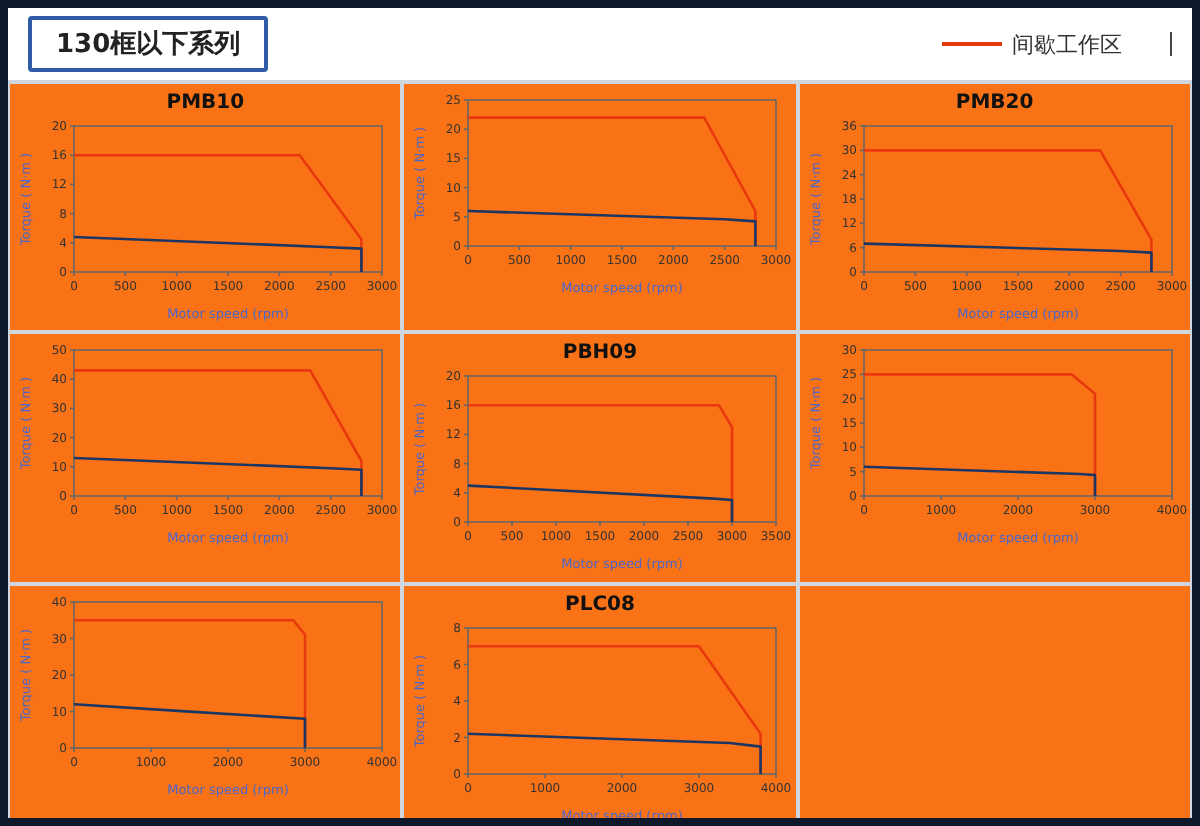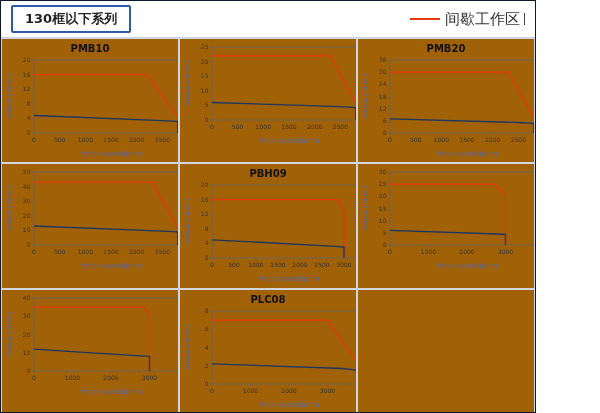--- a/index.html
+++ b/index.html
@@ -3,7 +3,7 @@
 <meta charset="utf-8">
 <style>
   html,body{margin:0;padding:0;background:#fff;font-family:"DejaVu Sans","Liberation Sans",sans-serif;}
-  .page{width:536px;height:413px;box-sizing:border-box;border:1px solid #0f172a;background:#fff;overflow:hidden;}
+  .page{width:600px;height:413px;box-sizing:border-box;border:4px solid #0f172a;background:#fff;overflow:hidden;}
   .header{height:36px;display:flex;align-items:center;justify-content:space-between;padding:0 10px;box-sizing:border-box;}
   .title-box{border:2px solid #2e5aa7;border-radius:2px;padding:3px 12px;font-weight:bold;font-size:13px;color:#222;background:#fff;}
   .legend{display:flex;align-items:center;gap:4px;font-size:15px;color:#333;}

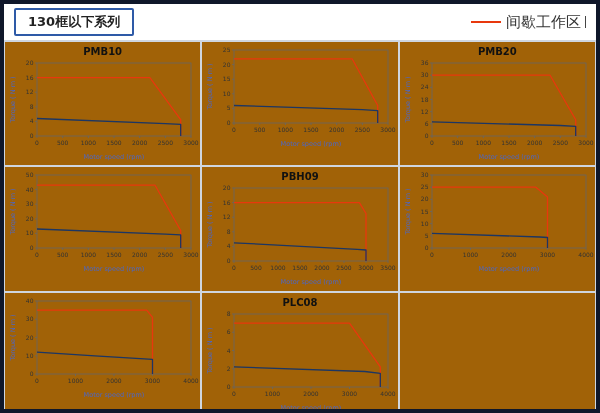--- a/index.html
+++ b/index.html
@@ -6,7 +6,7 @@
   .page{width:600px;height:413px;box-sizing:border-box;border:4px solid #0f172a;background:#fff;overflow:hidden;}
   .header{height:36px;display:flex;align-items:center;justify-content:space-between;padding:0 10px;box-sizing:border-box;}
   .title-box{border:2px solid #2e5aa7;border-radius:2px;padding:3px 12px;font-weight:bold;font-size:13px;color:#222;background:#fff;}
-  .legend{display:flex;align-items:center;gap:4px;font-size:15px;color:#333;}
+  .legend{display:flex;align-items:center;gap:24px;font-size:11px;color:#333;}
   .legend-item{display:flex;align-items:center;}
   .legend-line{display:inline-block;width:30px;height:2px;margin-right:5px;}
   .legend-sep{width:1px;height:12px;background:#444;}

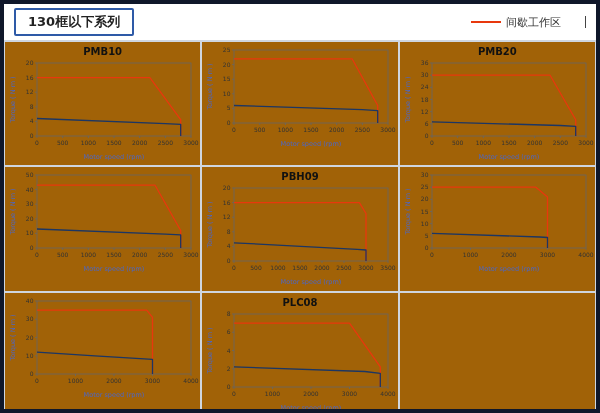--- a/index.html
+++ b/index.html
@@ -11,7 +11,7 @@
   .legend-line{display:inline-block;width:30px;height:2px;margin-right:5px;}
   .legend-sep{width:1px;height:12px;background:#444;}
   .grid{display:grid;grid-template-columns:repeat(3,1fr);grid-template-rows:repeat(3,1fr);height:376px;border-top:1px solid #cfd6df;}
-  .cell{border:1px solid #cfd6df;box-sizing:border-box;padding:3px 2px 0 2px;overflow:hidden;background:#a16207;}
+  .cell{border:1px solid #cfd6df;box-sizing:border-box;padding:3px 2px 0 2px;overflow:hidden;background:#f97316;}
   .chart-title{text-align:center;font-weight:bold;font-size:10px;color:#111;height:13px;line-height:13px;}
   .chart-svg{display:block;margin:0 auto;}
 </style>

